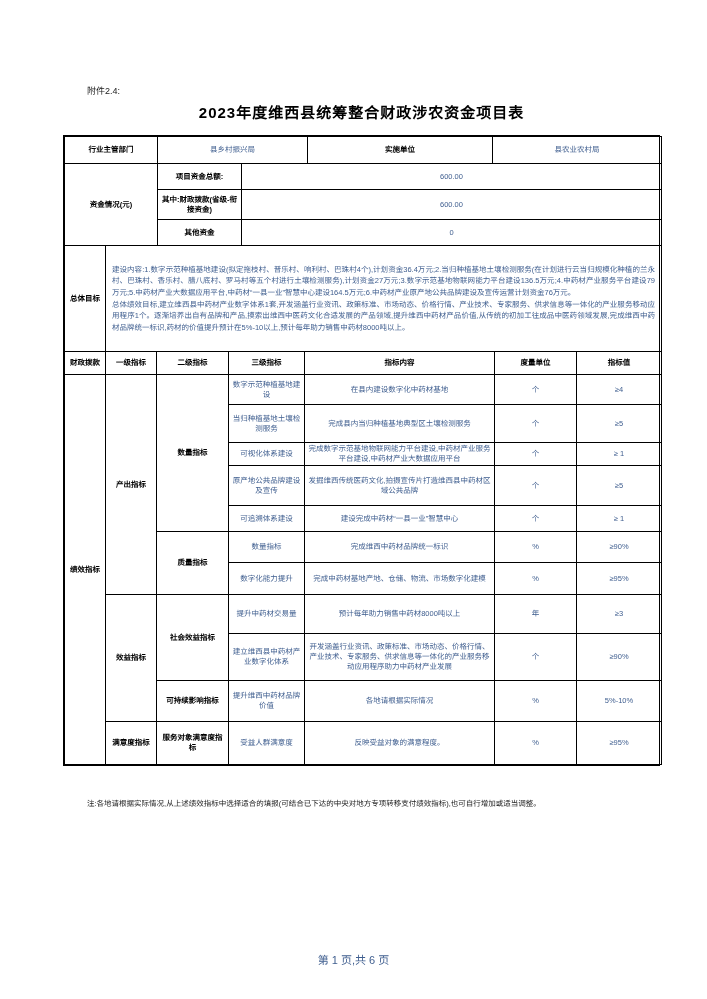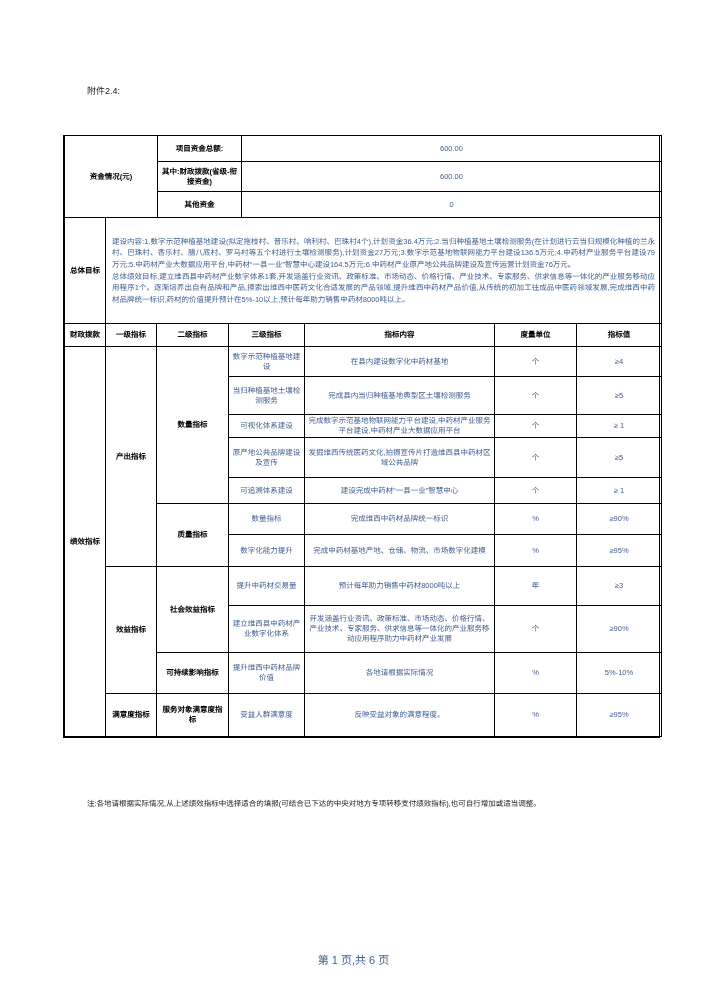--- a/index.html
+++ b/index.html
@@ -56,6 +56,7 @@
 <div class="page">
 
   <div class="attachment">附件2.4:</div>
+  <div class="title">2023年度维西县统筹整合财政涉农资金项目表</div>
 
   <div class="sheet">
 

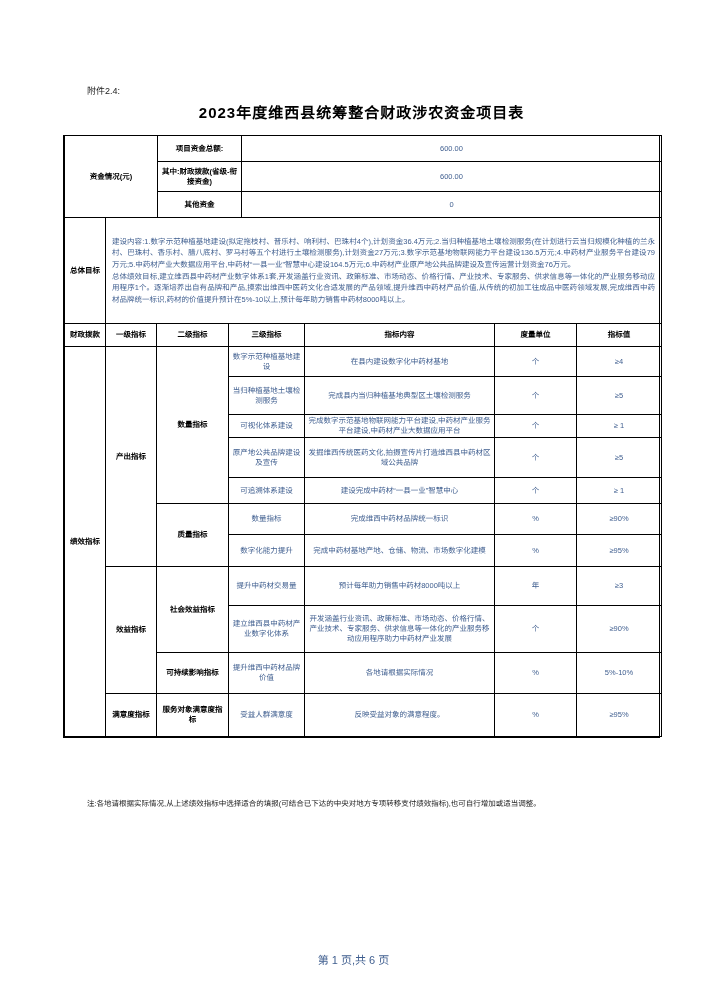--- a/index.html
+++ b/index.html
@@ -68,6 +68,12 @@
           <col style="width:169px">
         </colgroup>
       <tbody>
+      <tr style="height:27px">
+        <th>行业主管部门</th>
+        <td class="v">县乡村振兴局</td>
+        <th>实施单位</th>
+        <td class="v">县农业农村局</td>
+      </tr>
     </tbody>
       </table>
 

